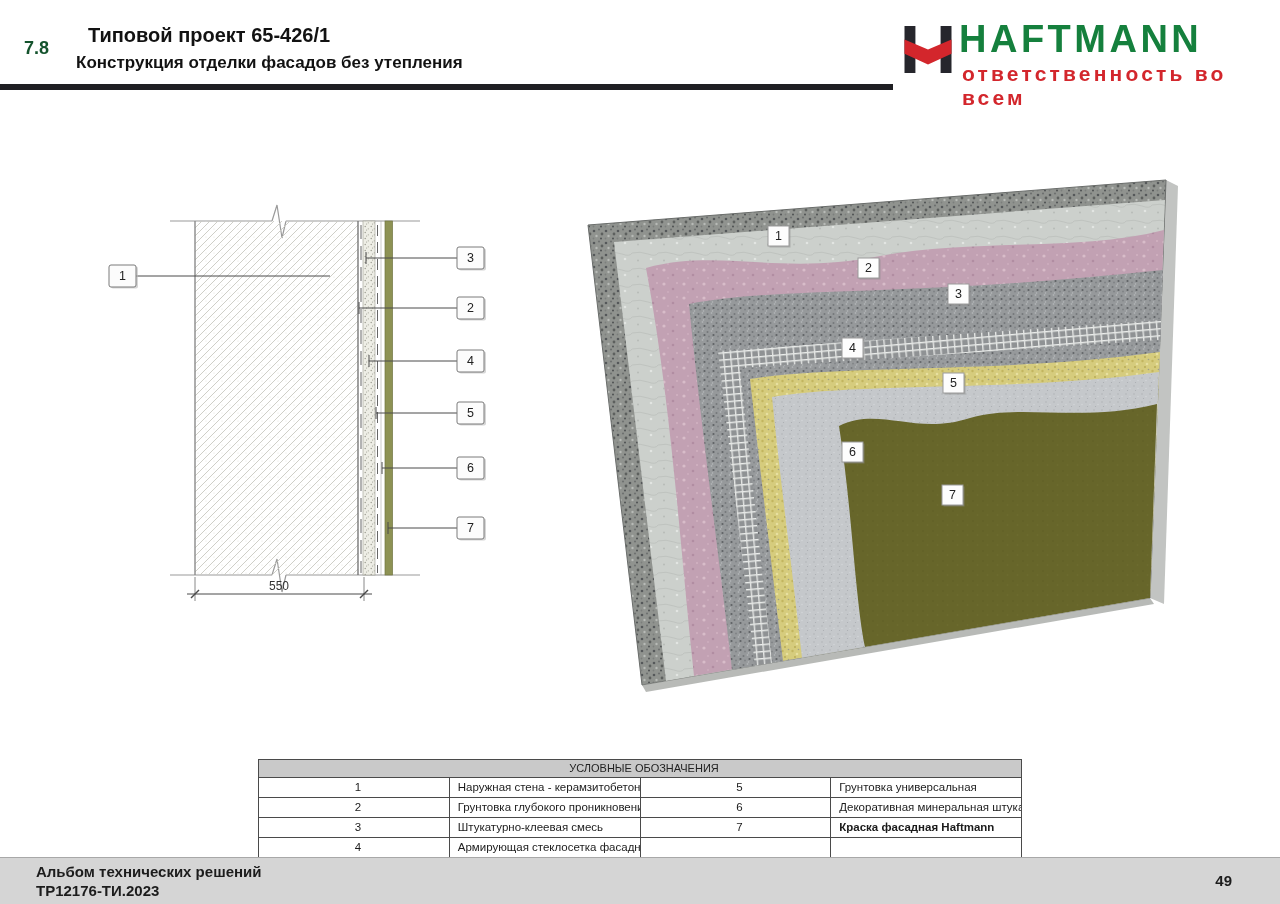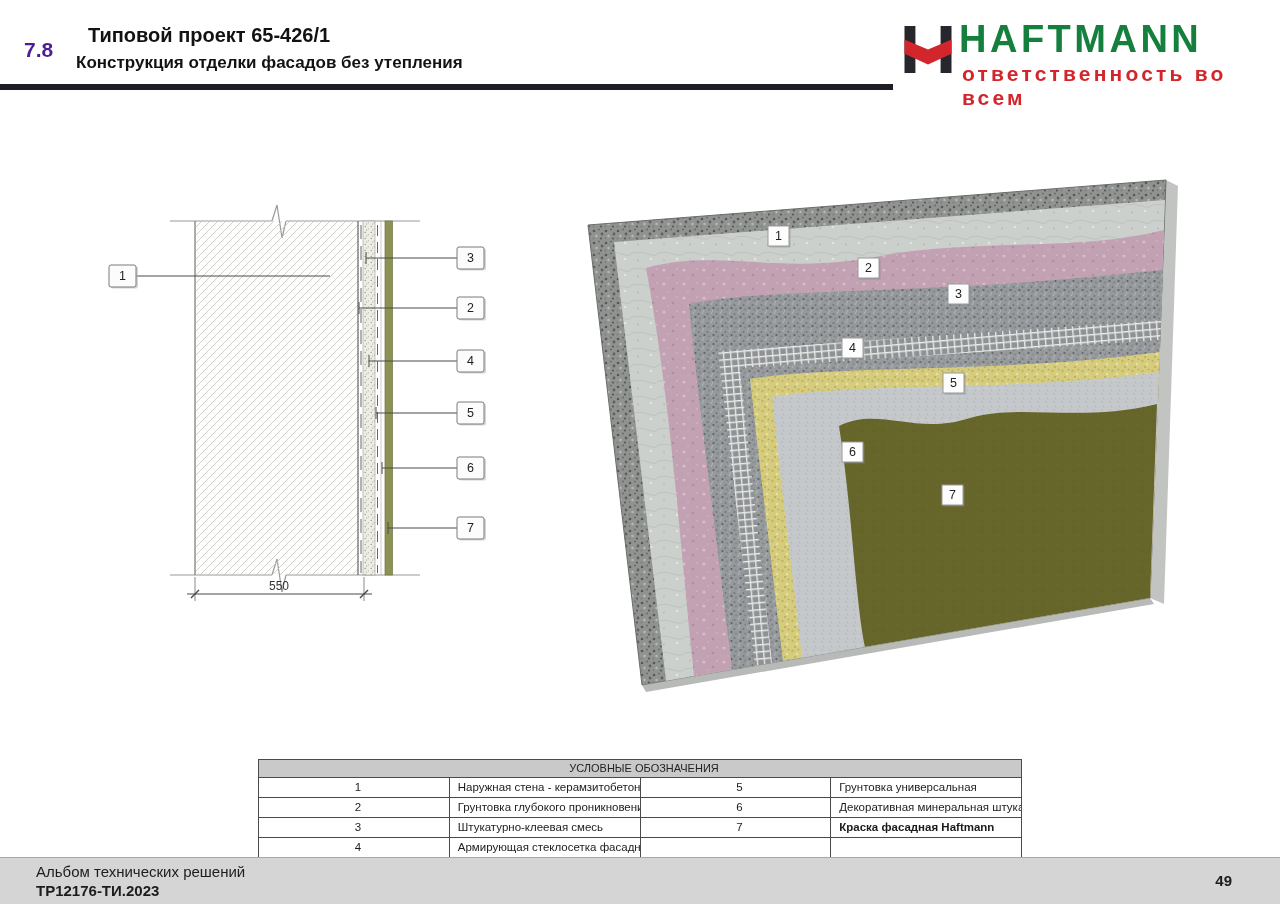--- a/index.html
+++ b/index.html
@@ -8,7 +8,7 @@
     font-family:"Liberation Sans",sans-serif;overflow:hidden;
   }
   
-  .sec-num{position:absolute;left:24px;top:38px;font-size:21px;font-weight:bold;color:#4c1d95;text-align:center;}
+  .sec-num{position:absolute;left:24px;top:38px;font-size:18px;font-weight:bold;color:#14532d;text-align:center;}
   .doc-title{position:absolute;left:88px;top:24px;font-size:20px;font-weight:bold;color:#121212;margin:0;}
   .doc-subtitle{position:absolute;left:76px;top:53px;font-size:17px;font-weight:bold;color:#121212;margin:0;}
   .header-rule{position:absolute;left:0;top:84px;width:893px;height:6px;background:#1f1f23;}

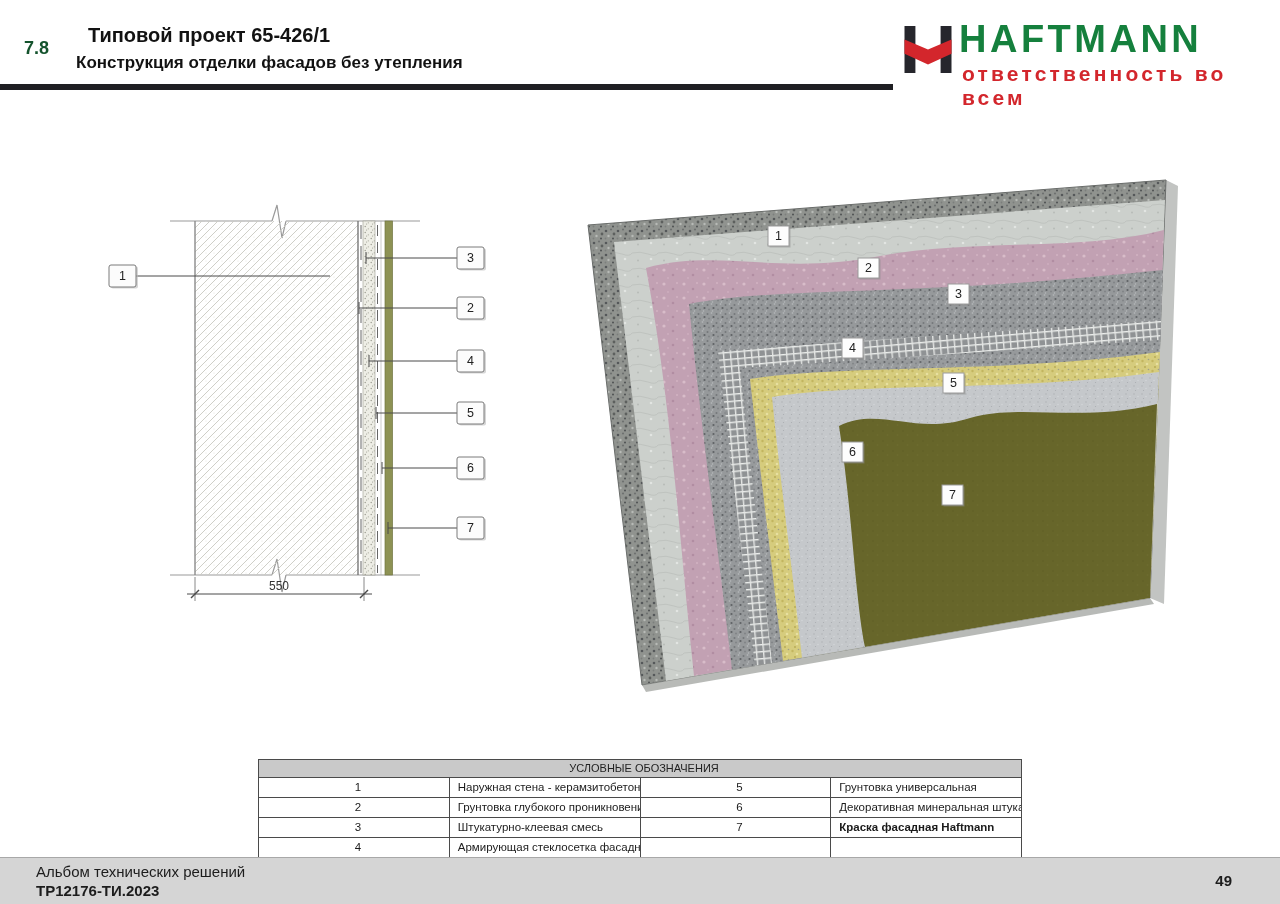--- a/index.html
+++ b/index.html
@@ -31,7 +31,7 @@
   .legend td.bold{font-weight:bold;}
   
   .footer{position:absolute;left:0;top:857px;width:1280px;height:47px;background:#d5d5d5;border-top:1px solid #a8a8a8;}
-  .footer-line1{position:absolute;left:36px;top:5px;font-size:15px;font-weight:normal;color:#1c1c1c;}
+  .footer-line1{position:absolute;left:36px;top:5px;font-size:15px;font-weight:bold;color:#1c1c1c;}
   .footer-line2{position:absolute;left:36px;top:24px;font-size:15px;font-weight:bold;color:#1c1c1c;}
   .footer-page{position:absolute;right:48px;top:14px;font-size:15px;font-weight:bold;color:#1c1c1c;}
 </style>

